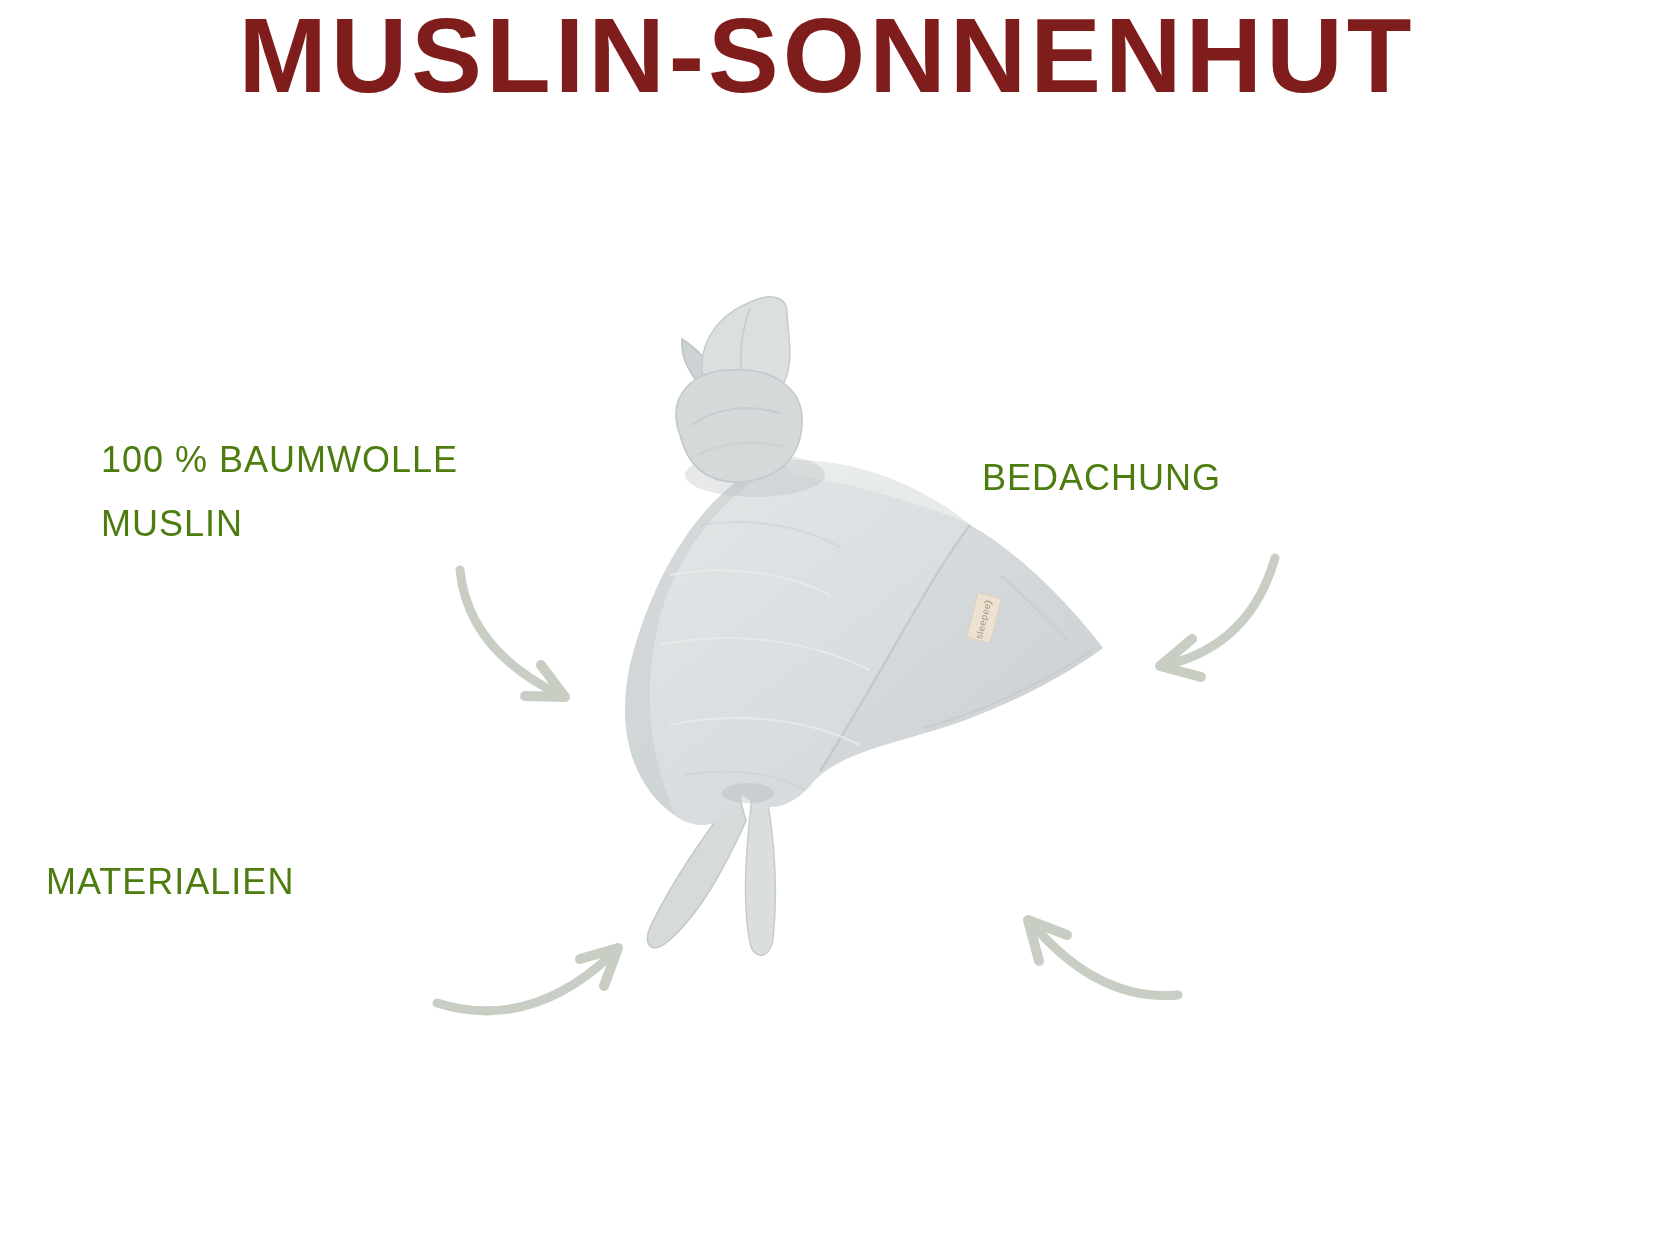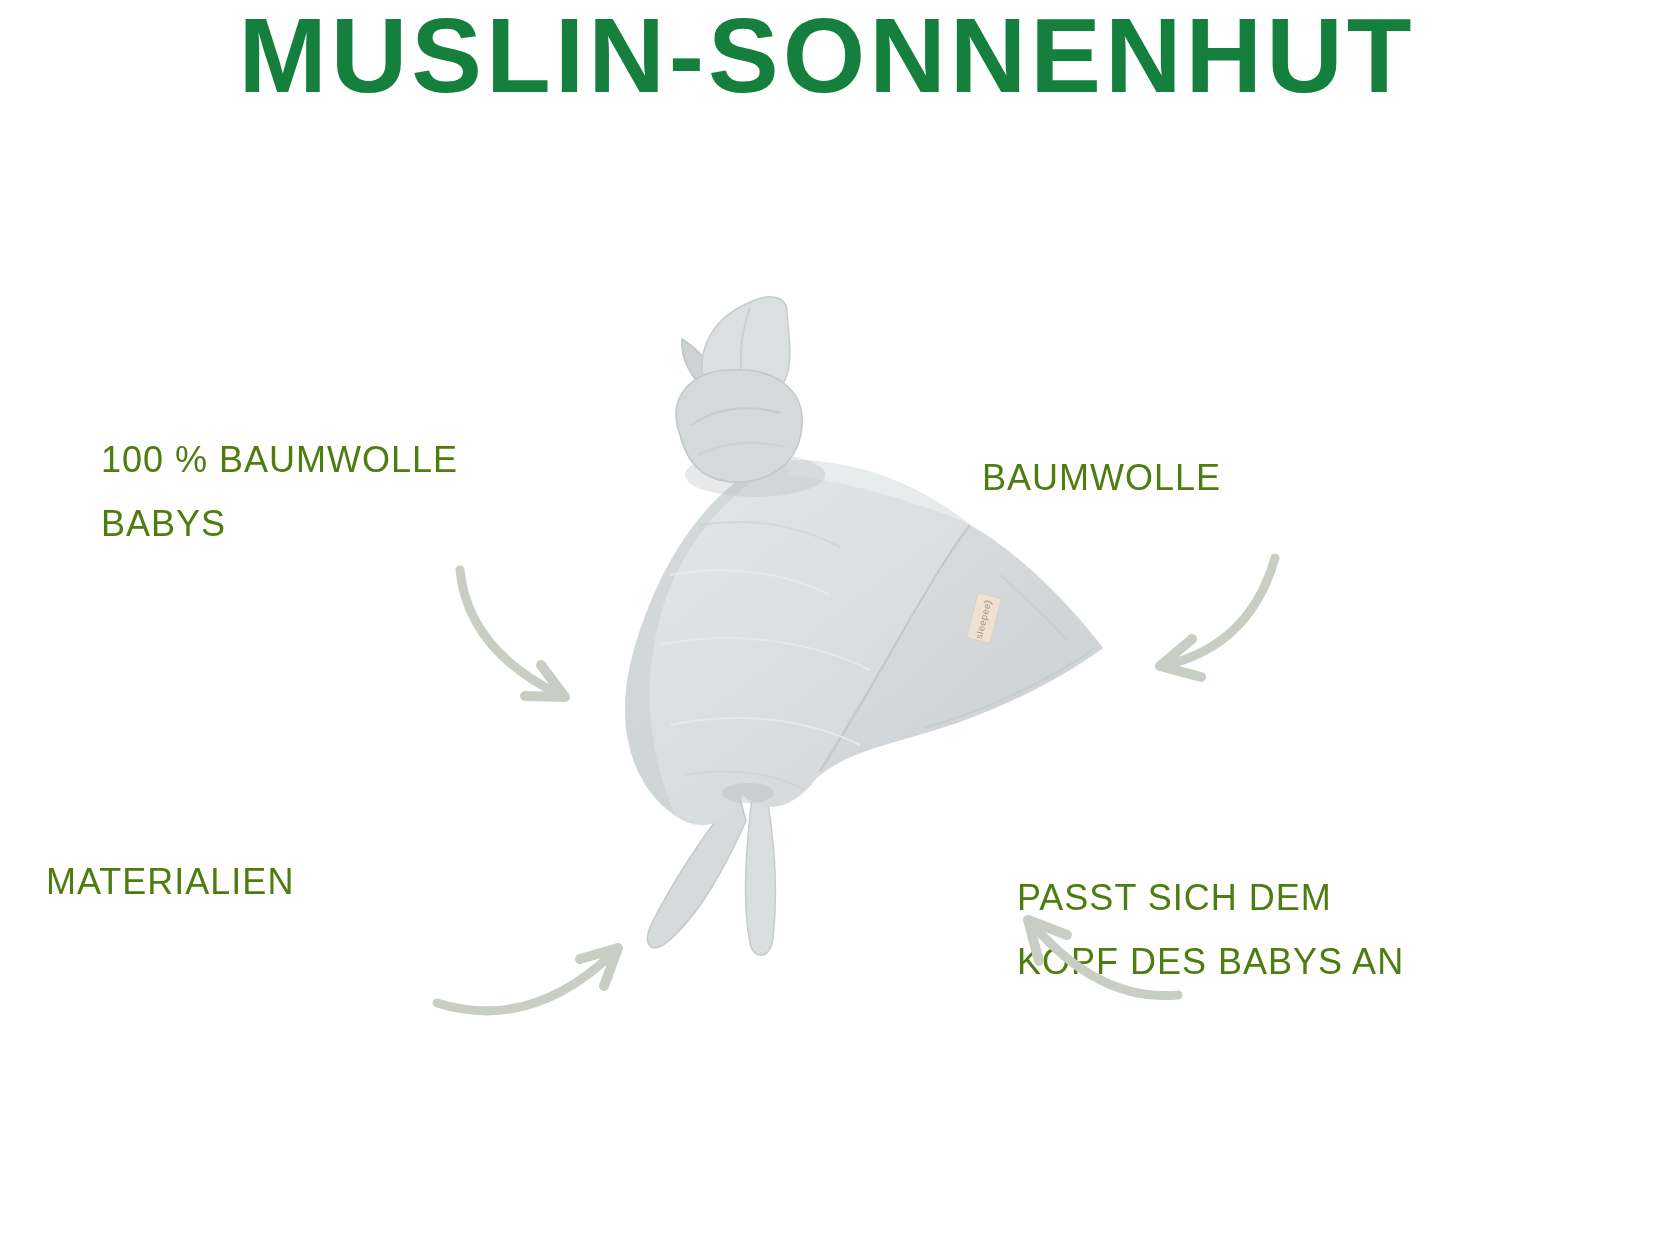--- a/index.html
+++ b/index.html
@@ -21,7 +21,7 @@
     line-height:110px;
     font-weight:800;
     letter-spacing:4px;
-    color:#15803d;
+    color:#7f1d1d;
     white-space:nowrap;
   }
   .feature {

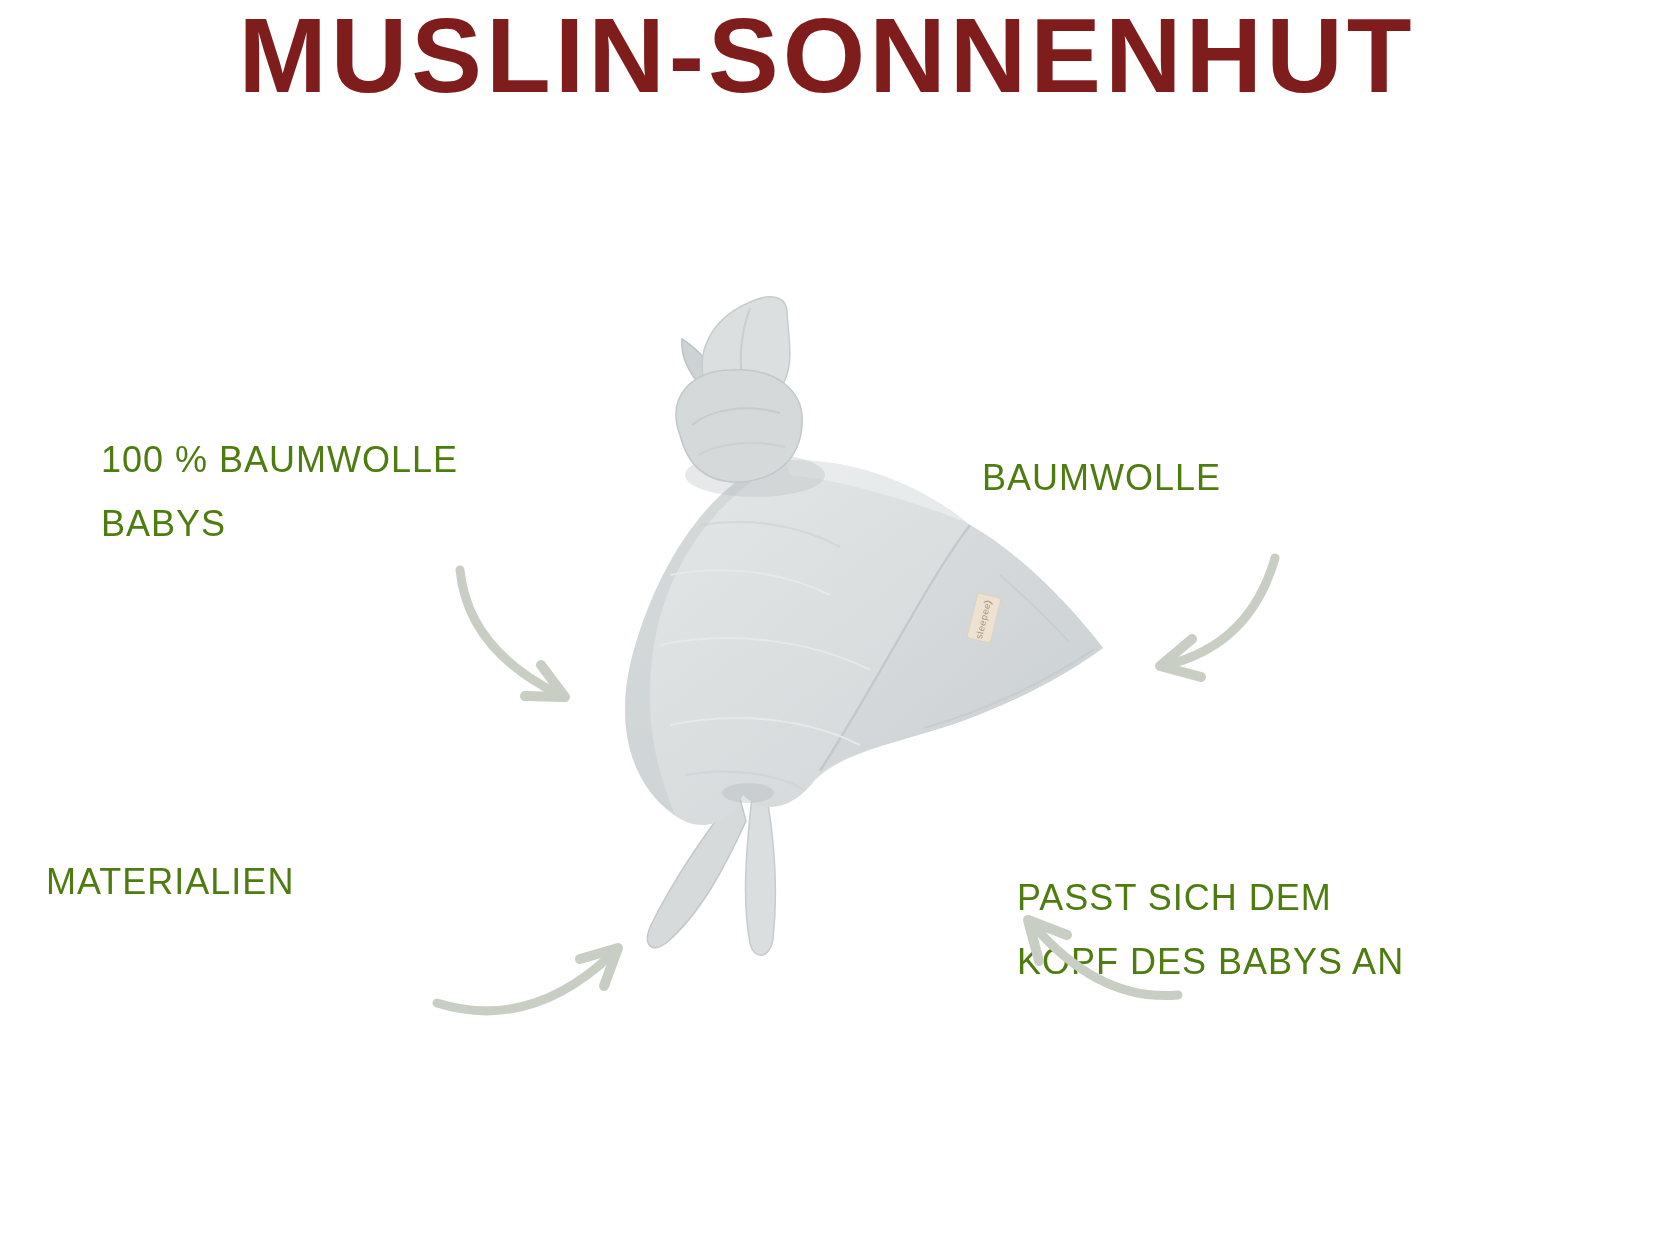--- a/index.html
+++ b/index.html
@@ -63,7 +63,7 @@
   </div>
 
   <div class="feature feature-top-right">
-    <span class="line">BAUMWOLLE</span>
+    <span class="line">BEDACHUNG</span>
   </div>
 
   <div class="feature feature-bottom-left">

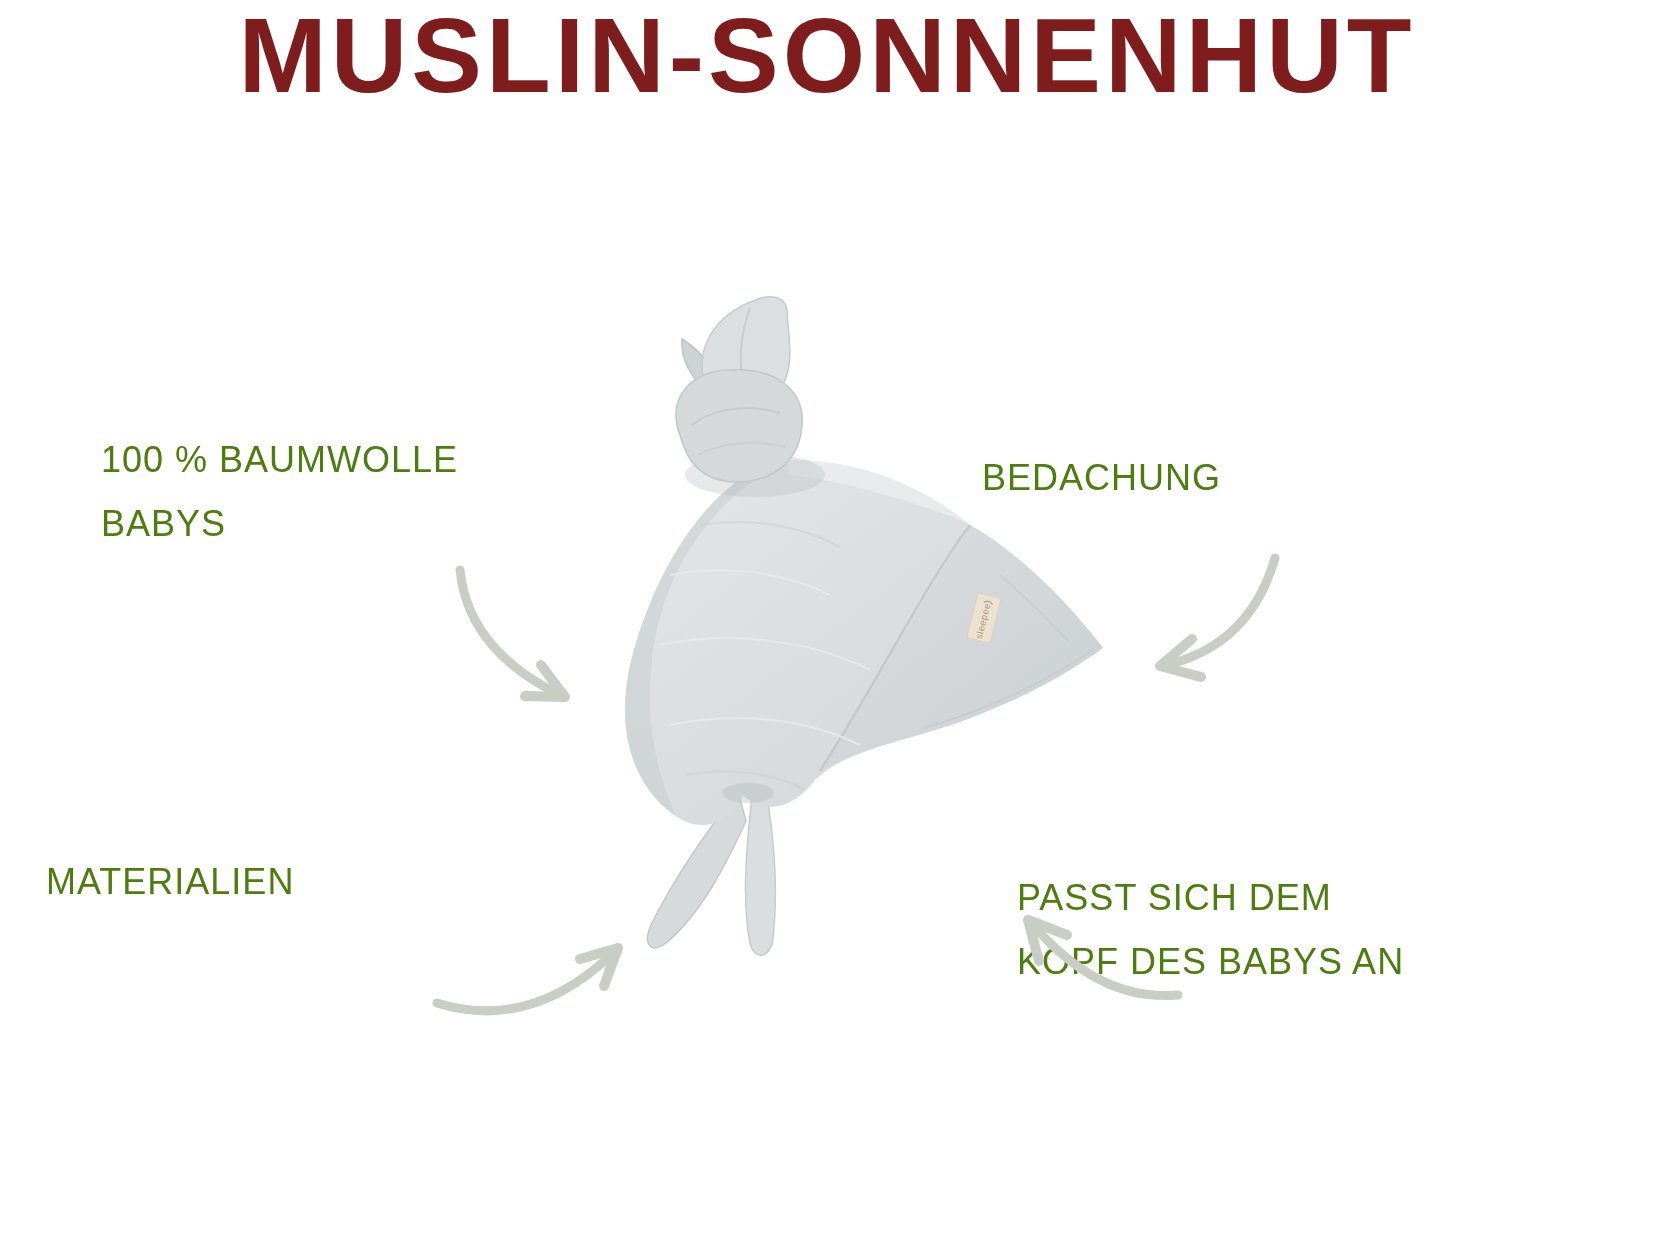--- a/index.html
+++ b/index.html
@@ -59,7 +59,7 @@
 
   <div class="feature feature-top-left">
     <span class="line">100 % BAUMWOLLE</span>
-    <span class="line">BABYS</span>
+    <span class="line">MUSLIN</span>
   </div>
 
   <div class="feature feature-top-right">

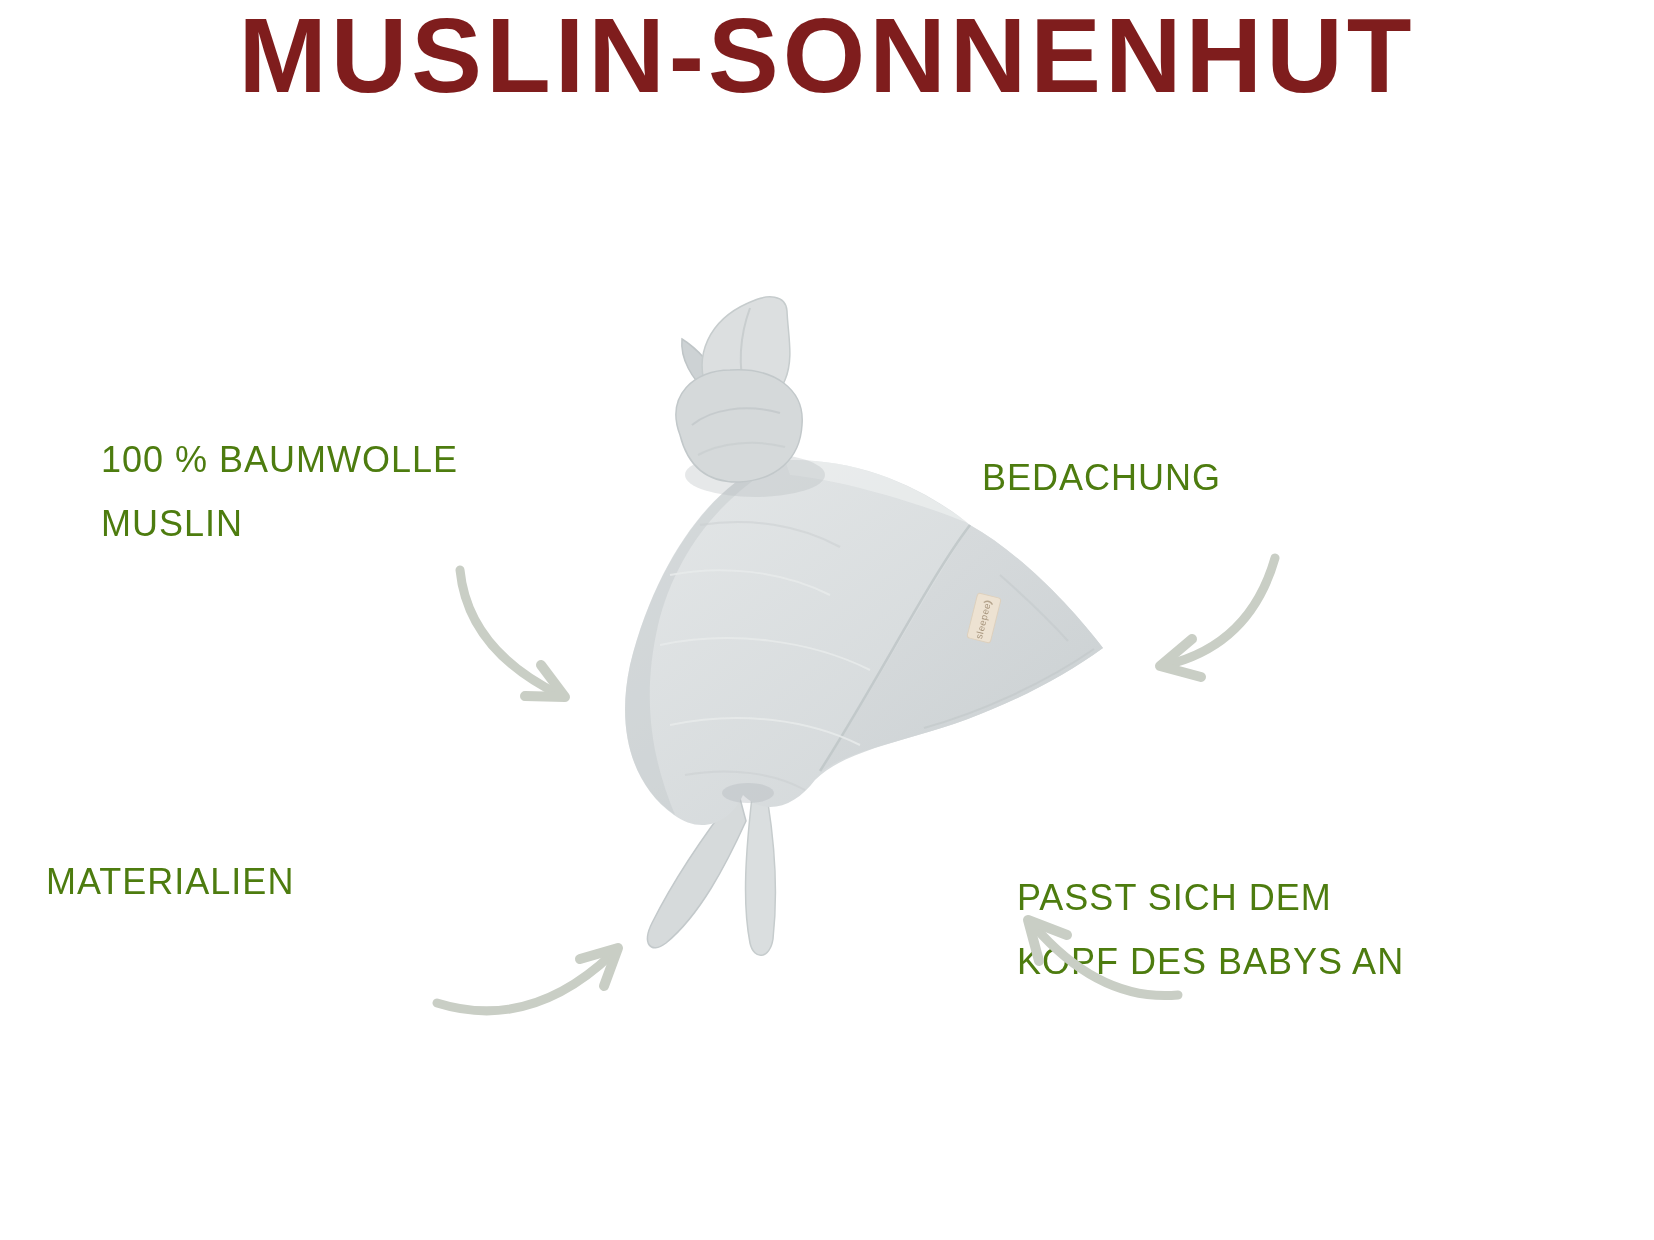--- a/index.html
+++ b/index.html
@@ -70,10 +70,6 @@
     <span class="line">MATERIALIEN</span>
   </div>
 
-  <div class="feature feature-bottom-right">
-    <span class="line">PASST SICH DEM</span>
-    <span class="line">KOPF DES BABYS AN</span>
-  </div>
 
   <svg class="arrow-svg" style="left:440px; top:555px;" width="150" height="160" viewBox="0 0 150 160">
     <path class="arrow-tail" d="M 20 15 Q 28 95 120 140"></path>

